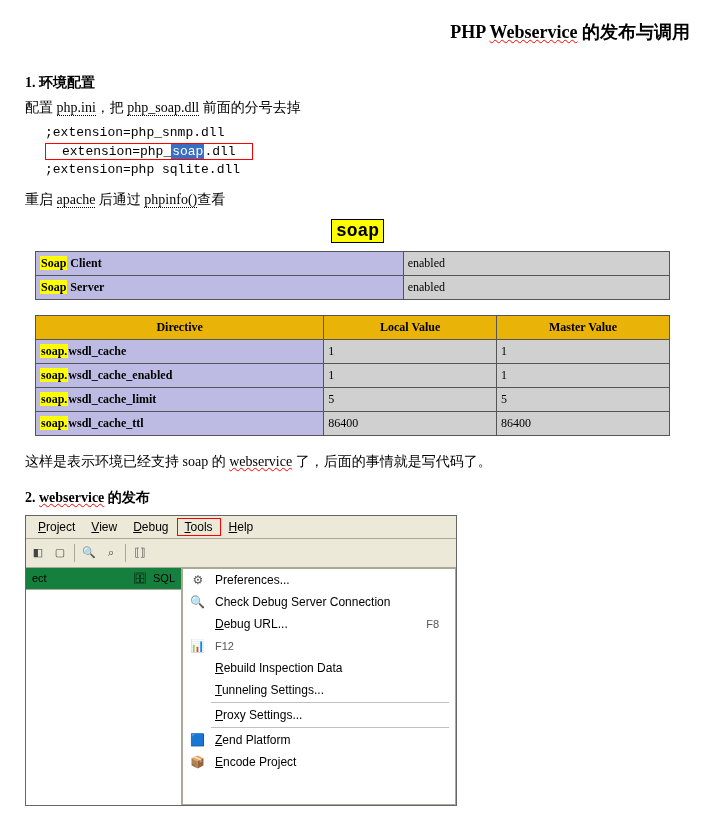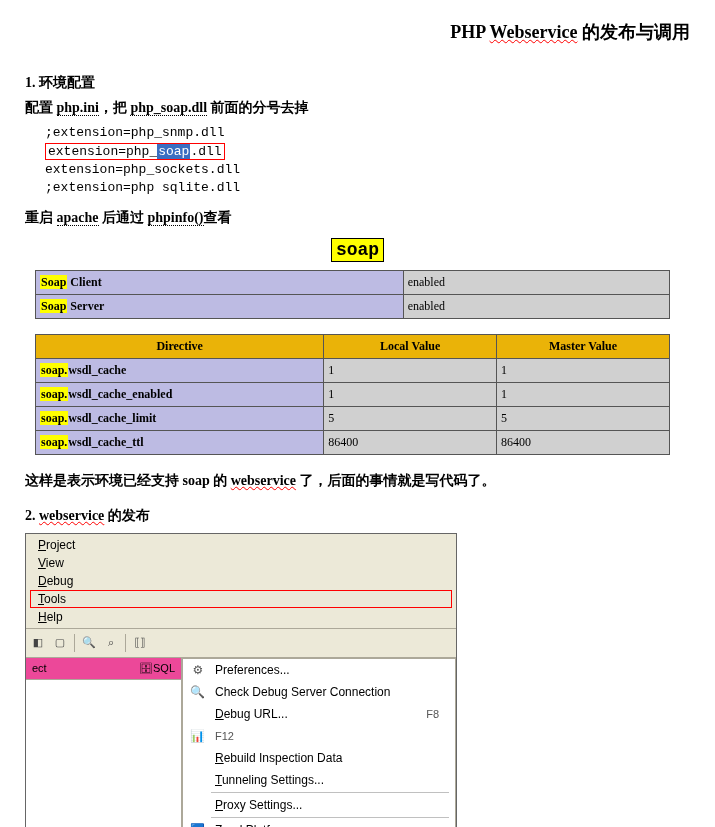--- a/index.html
+++ b/index.html
@@ -35,7 +35,6 @@
     p {
       margin: 5px 0;
       line-height: 1.6;
-      font-weight: bold;
     }
     .code-block {
       font-family: "Courier New", monospace;

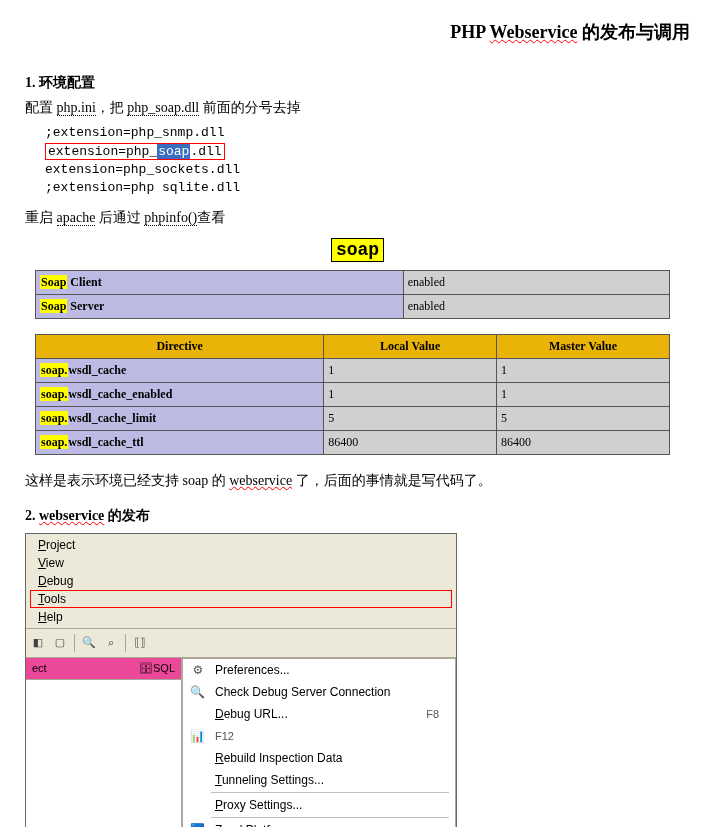--- a/index.html
+++ b/index.html
@@ -47,7 +47,7 @@
     }
     .red-box {
       border: 1px solid red;
-      padding: 0 2px;
+      padding: 0 16px;
       display: inline;
     }
     .blue-sel {

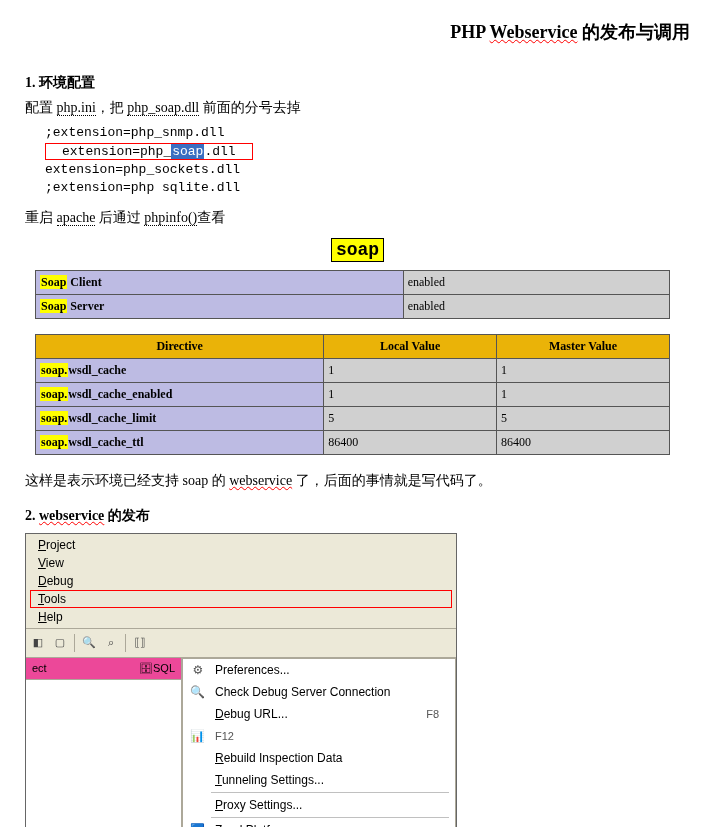--- a/index.html
+++ b/index.html
@@ -224,7 +224,6 @@
   <div class="code-block">
     <div class="code-line">;extension=php_snmp.dll</div>
     <div class="code-line"><span class="red-box"><span>extension=php_</span><span class="blue-sel">soap</span><span>.dll</span></span></div>
-    <div class="code-line">extension=php_sockets.dll</div>
     <div class="code-line">;extension=php sqlite.dll</div>
   </div>
 

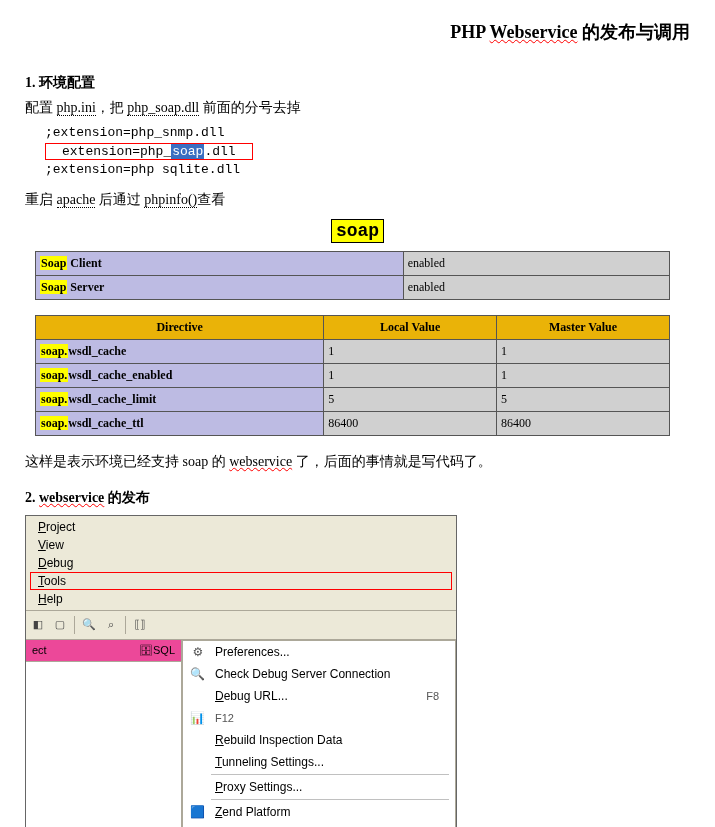--- a/index.html
+++ b/index.html
@@ -112,7 +112,6 @@
       border-bottom: 1px solid #aca899;
       padding: 2px 4px;
       gap: 0;
-      flex-direction: column;
     }
     .menubar .mitem {
       padding: 2px 8px;

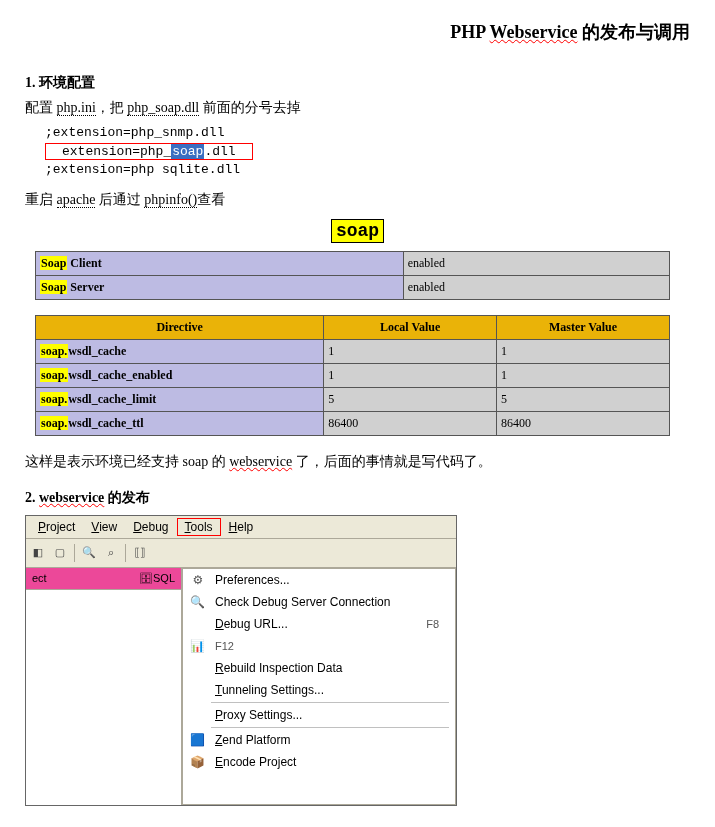--- a/index.html
+++ b/index.html
@@ -158,7 +158,8 @@
       display: flex;
       align-items: center;
       padding: 4px 6px;
-      background: #ec4899;
+      gap: 6px;
+      background: #15803d;
       border-bottom: 1px solid #aca899;
       font-size: 11px;
     }

